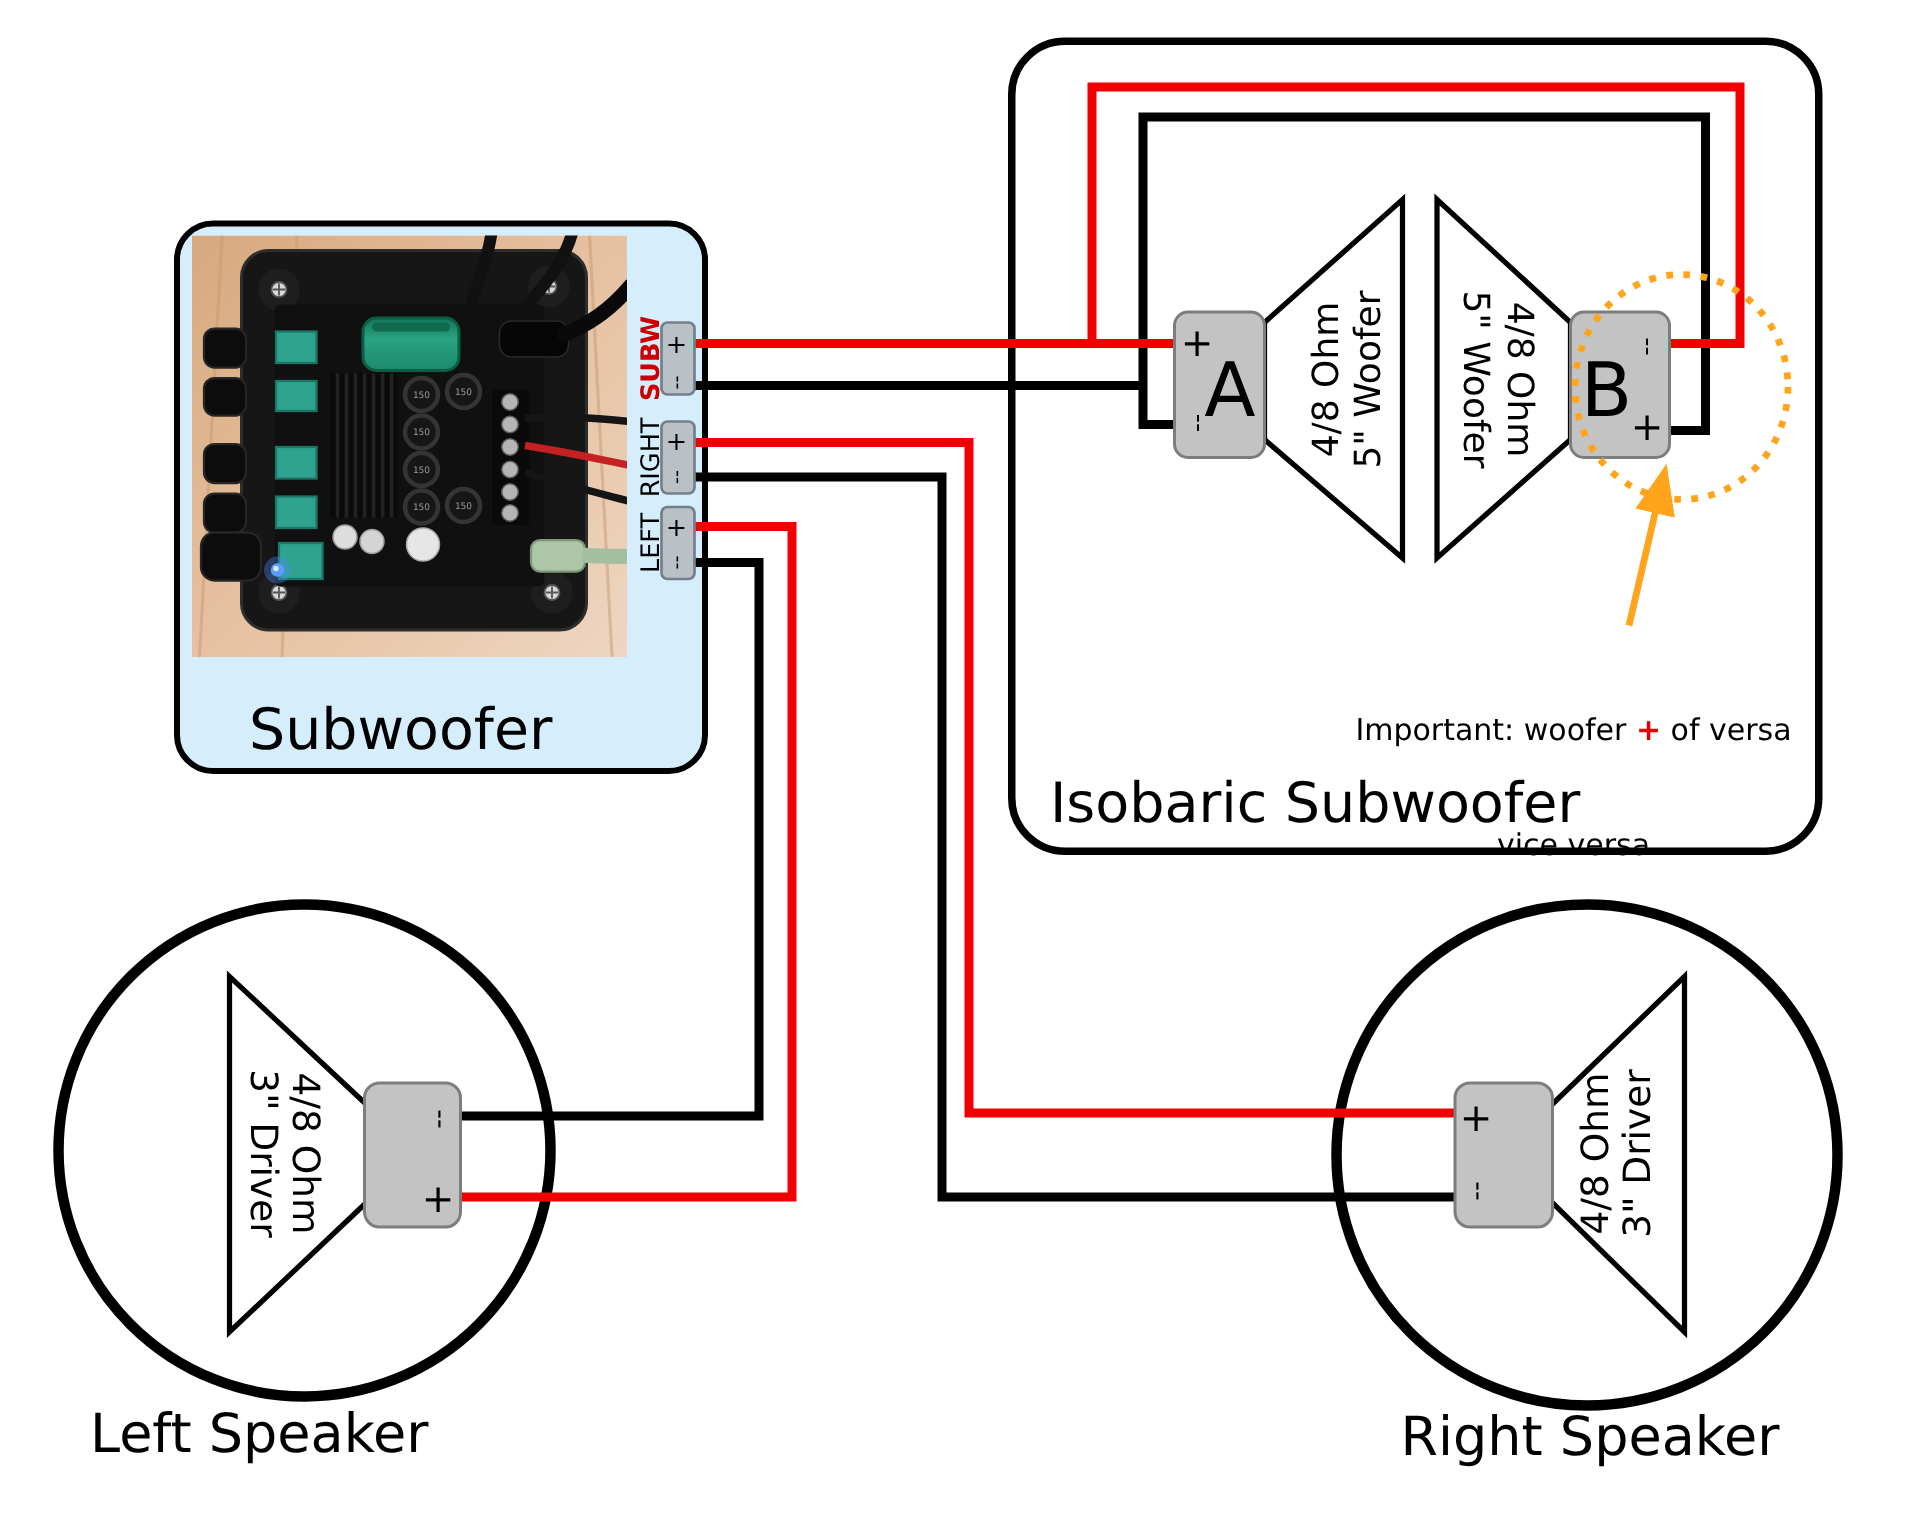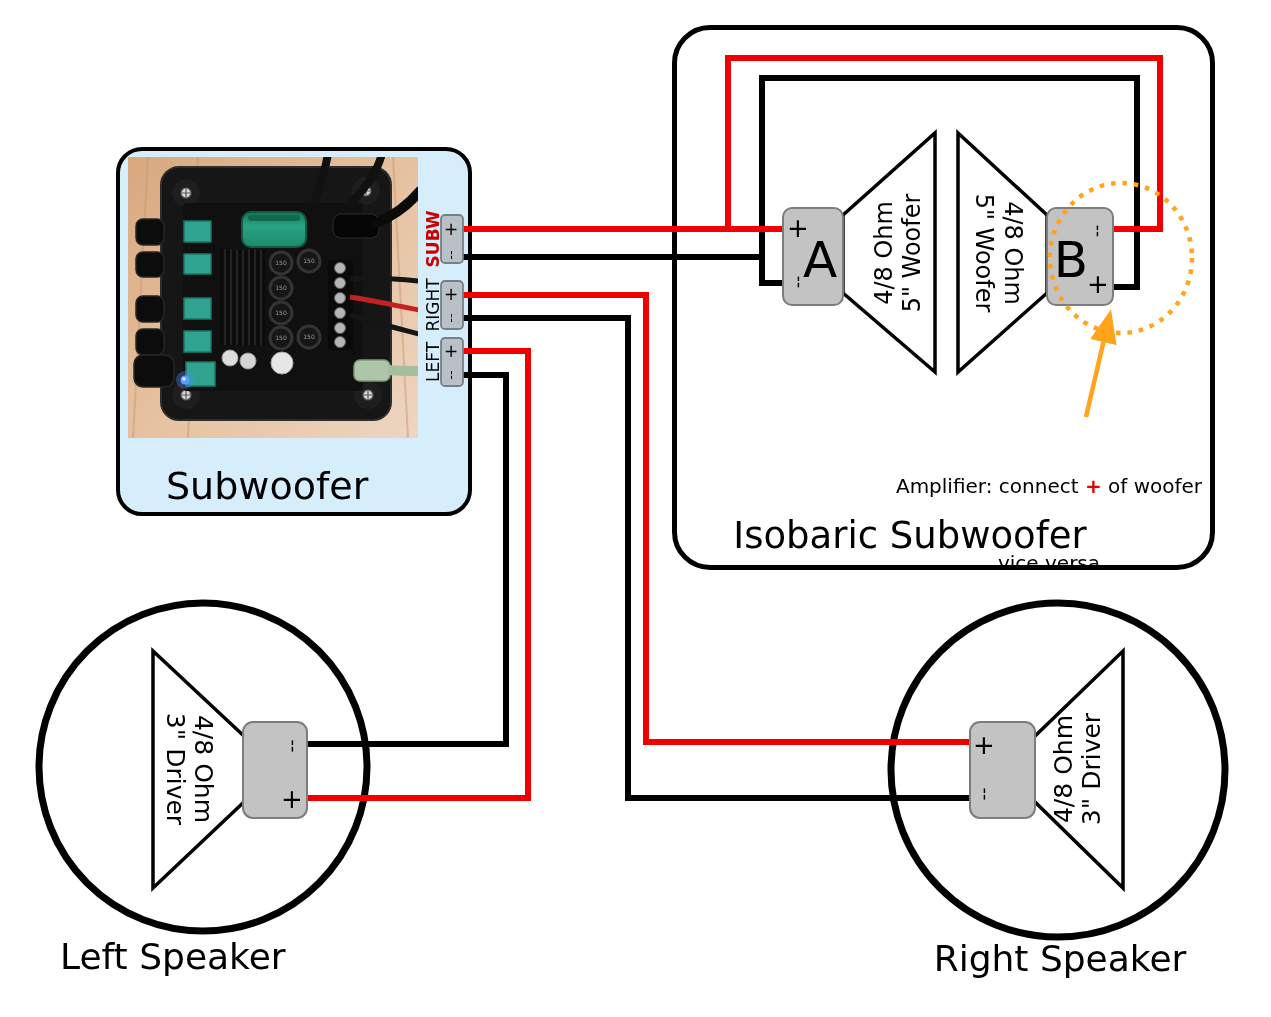--- a/index.html
+++ b/index.html
@@ -143,7 +143,7 @@
   <div class="absbox rsp-label">Right Speaker</div>
 
   <div class="absbox note">
-    <div><span>Amplifier: connect </span><span class="plus">+</span><span> of woofer</span></div>
+    <div><span>Important: woofer </span><span class="plus">+</span><span> of woofer</span></div>
     <div>vice versa</div>
   </div>
 

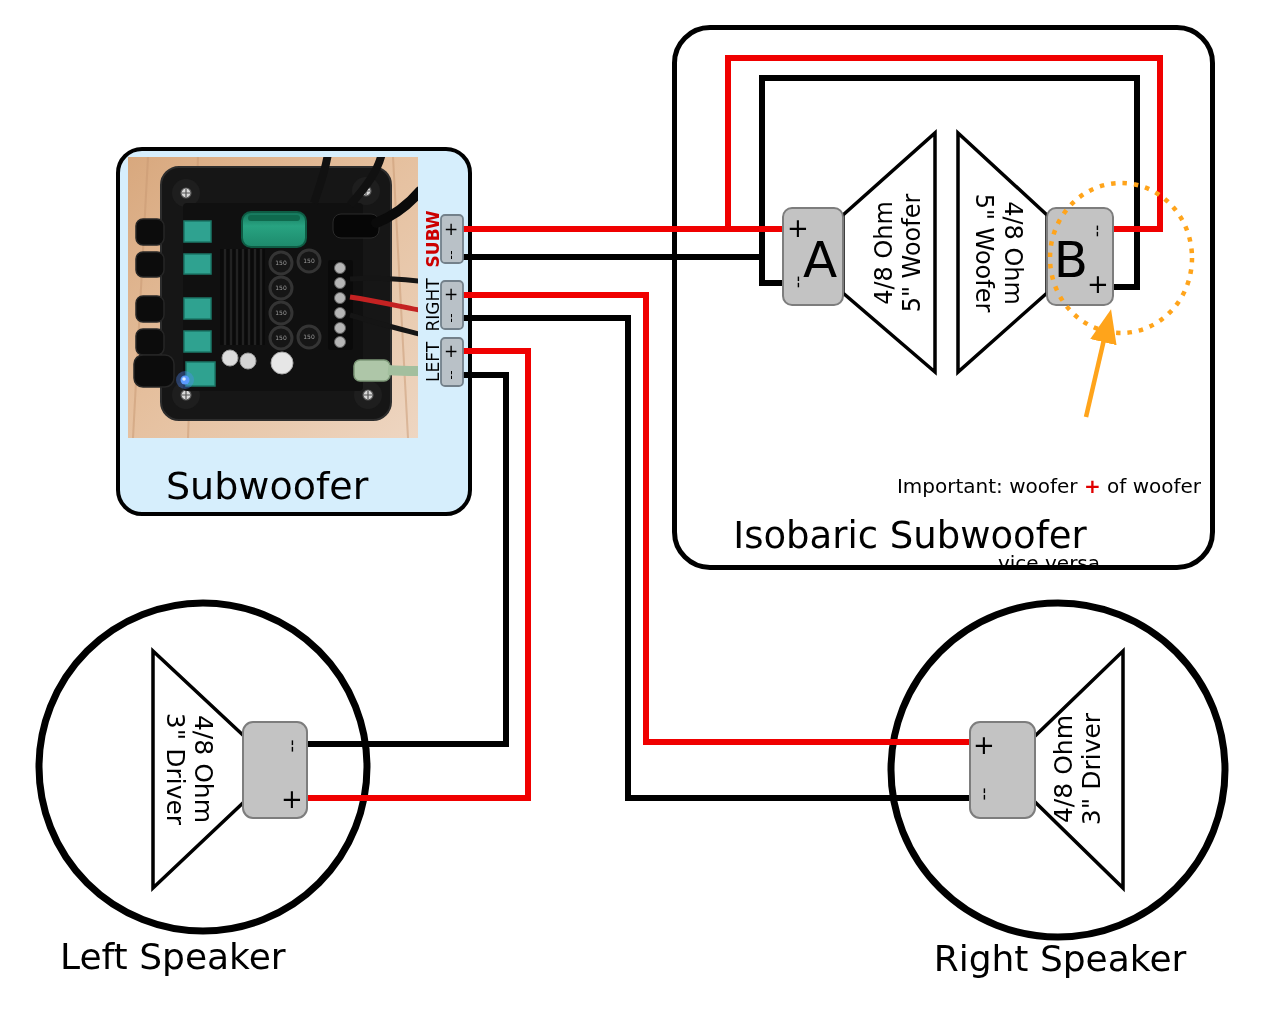--- a/index.html
+++ b/index.html
@@ -143,7 +143,7 @@
   <div class="absbox rsp-label">Right Speaker</div>
 
   <div class="absbox note">
-    <div><span>Important: woofer </span><span class="plus">+</span><span> of woofer</span></div>
+    <div><span>Important: woofer </span><span class="plus">+</span><span> of versa</span></div>
     <div>vice versa</div>
   </div>
 

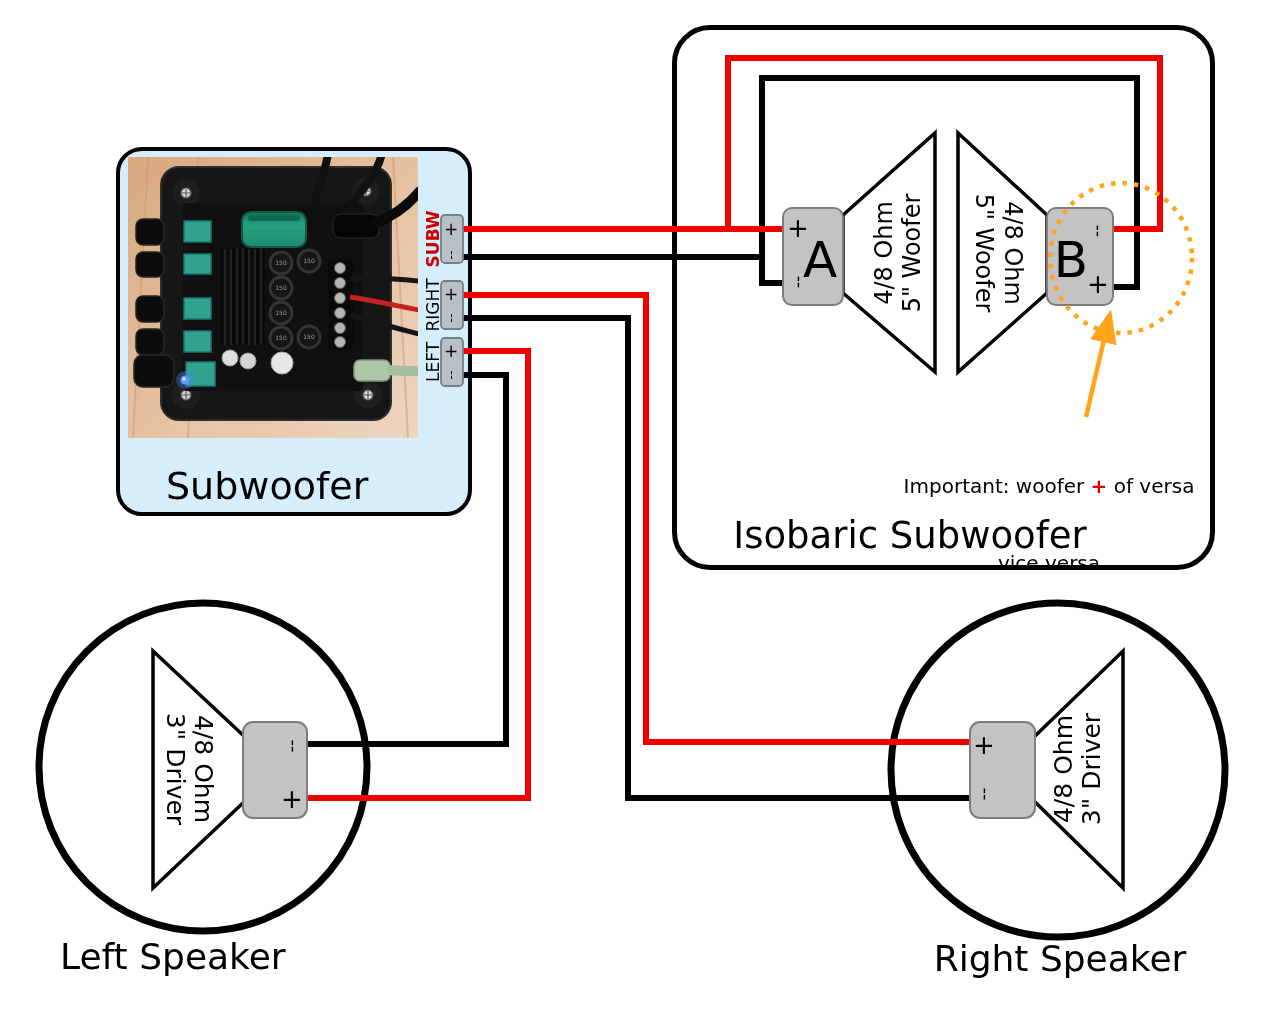--- a/index.html
+++ b/index.html
@@ -10,7 +10,7 @@
   .photo{left:128px;top:157px;width:290px;height:281px;z-index:2;}
   .sub-box{left:672px;top:25px;width:543px;height:545px;border:5px solid #000;border-radius:38px;background:#ffffff;z-index:1;}
   .amp-label{left:166px;top:464px;font-size:38px;z-index:3;}
-  .sub-title{left:700px;top:514px;width:420px;text-align:center;font-size:37px;z-index:3;}
+  .sub-title{left:700px;top:514px;width:420px;text-align:left;font-size:37px;z-index:3;}
   .lsp-label{left:60px;top:936px;width:286px;text-align:left;font-size:36px;z-index:3;}
   .rsp-label{left:915px;top:938px;width:290px;text-align:center;font-size:36px;z-index:3;}
   .note{left:868px;top:423px;width:362px;text-align:center;font-size:20px;line-height:25.5px;z-index:3;white-space:pre;}

